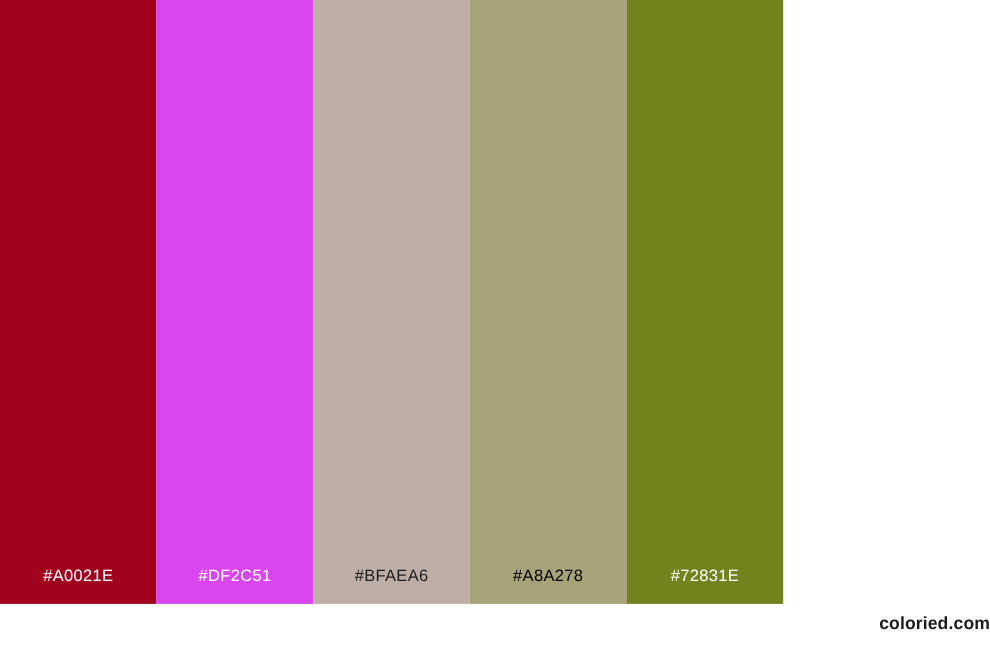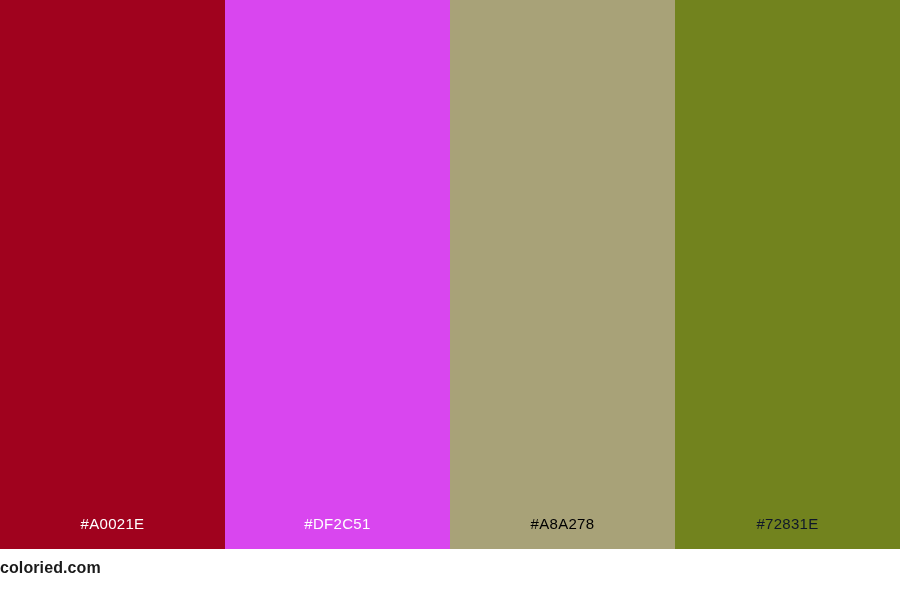--- a/index.html
+++ b/index.html
@@ -27,7 +27,7 @@
 
   
   #swatch-strip {
-    width: 900px;
+    width: 712px;
     height: 549px;
     display: flex;
     flex-direction: row;

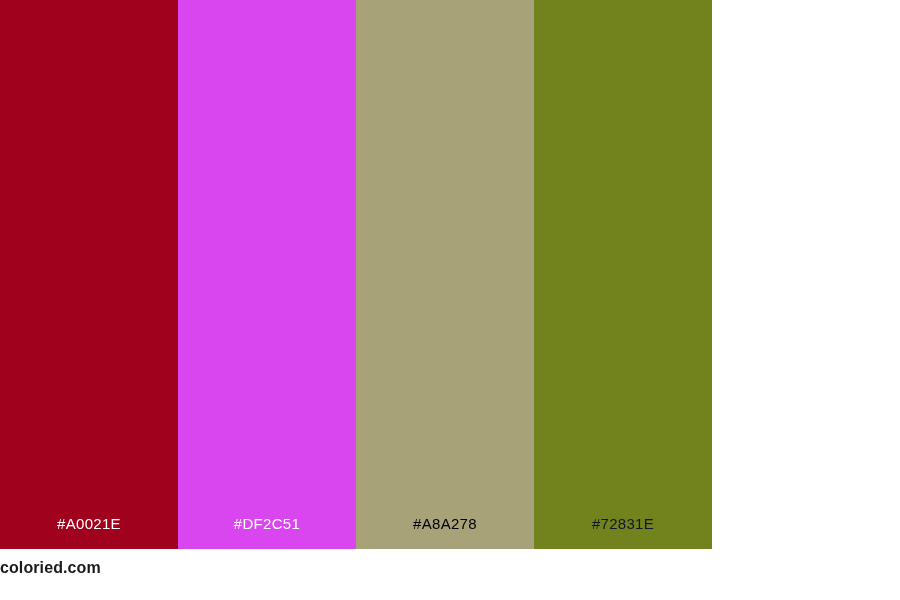--- a/index.html
+++ b/index.html
@@ -97,6 +97,9 @@
       <span class="swatch-label label-light" style="color: rgb(255, 255, 255);">#DF2C51</span>
     </div>
 
+    <div class="swatch" style="background-color: rgb(191, 174, 166);">
+      <span class="swatch-label label-dark" style="color: rgb(28, 28, 28);">#BFAEA6</span>
+    </div>
 
     <div class="swatch" style="background-color: rgb(168, 162, 120);">
       <span class="swatch-label label-dark" style="color: #000000;">#A8A278</span>

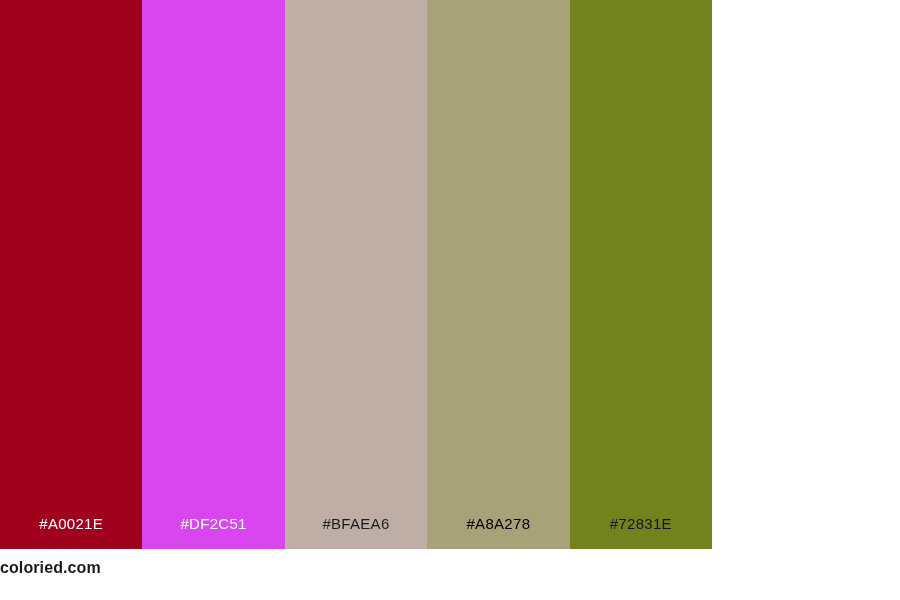--- a/index.html
+++ b/index.html
@@ -106,7 +106,7 @@
     </div>
 
     <div class="swatch" style="background-color: rgb(114, 131, 30);">
-      <span class="swatch-label label-light" style="color: #0f172a;">#72831E</span>
+      <span class="swatch-label label-light" style="color: #ffffff;">#72831E</span>
     </div>
 
   </div>

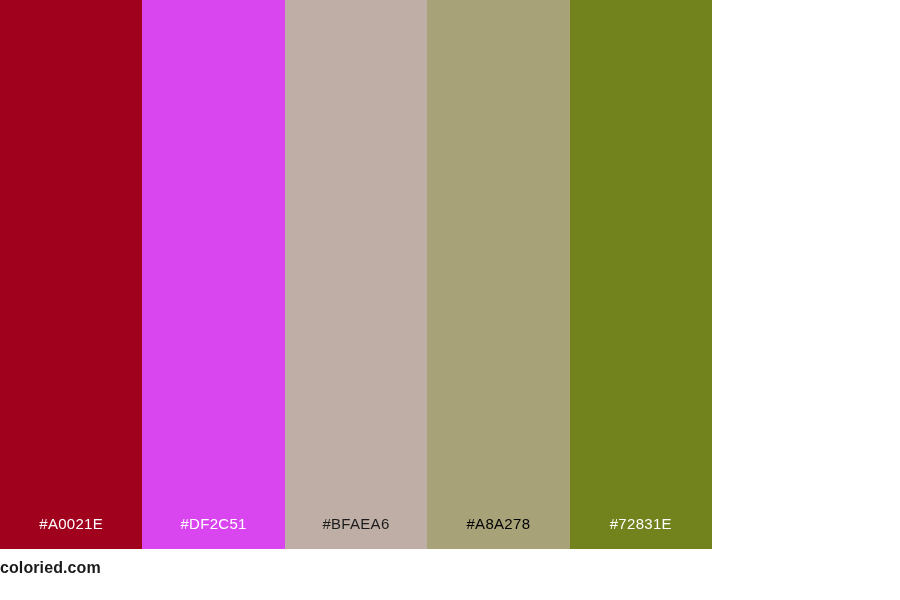--- a/index.html
+++ b/index.html
@@ -66,7 +66,7 @@
     background: #ffffff;
     display: flex;
     align-items: center;
-    justify-content: flex-start;
+    justify-content: flex-end;
     border-radius: 15px;
   }
 

